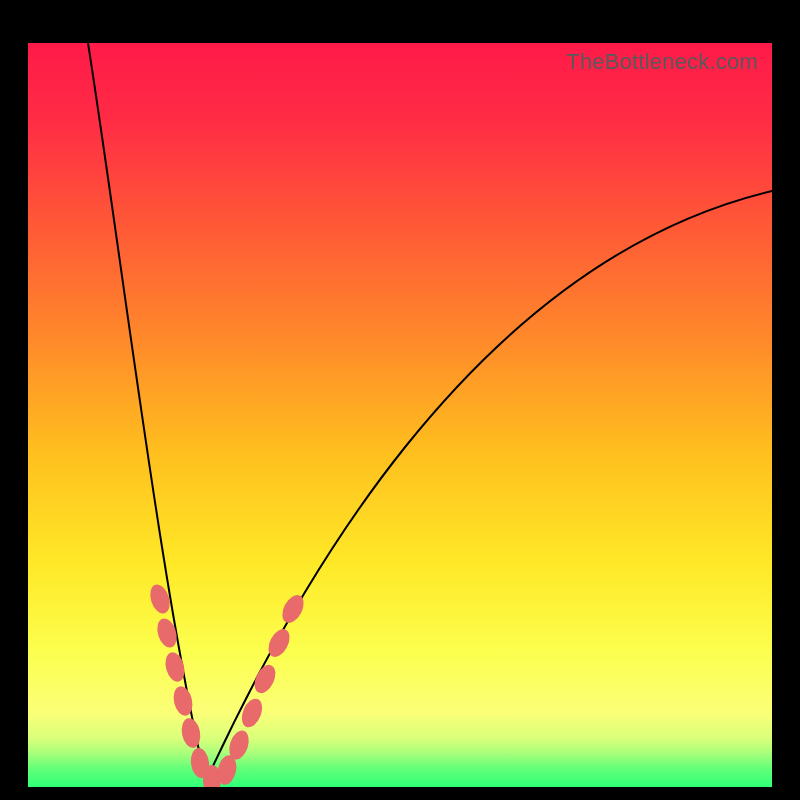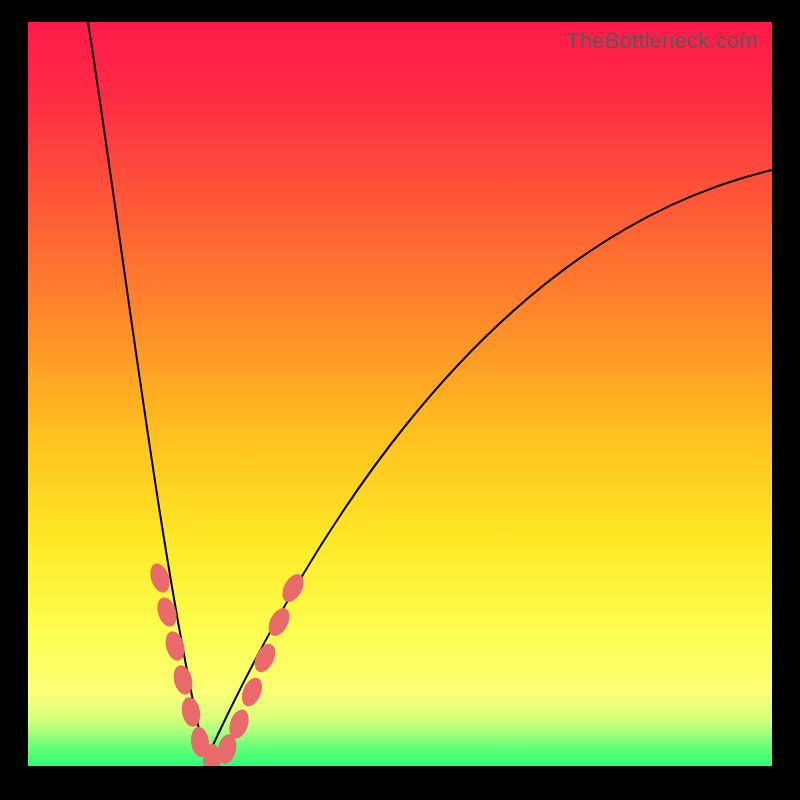--- a/index.html
+++ b/index.html
@@ -14,7 +14,7 @@
   .frame {
     position: absolute;
     left: 28px;
-    top: 22px;
+    top: 43px;
     width: 744px;
     height: 744px;
     overflow: hidden;

